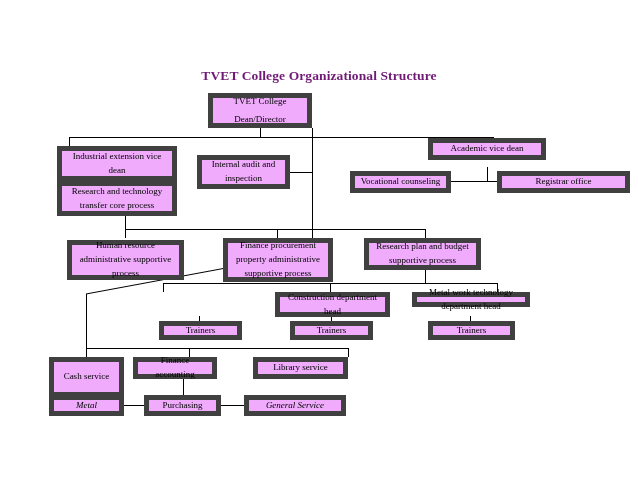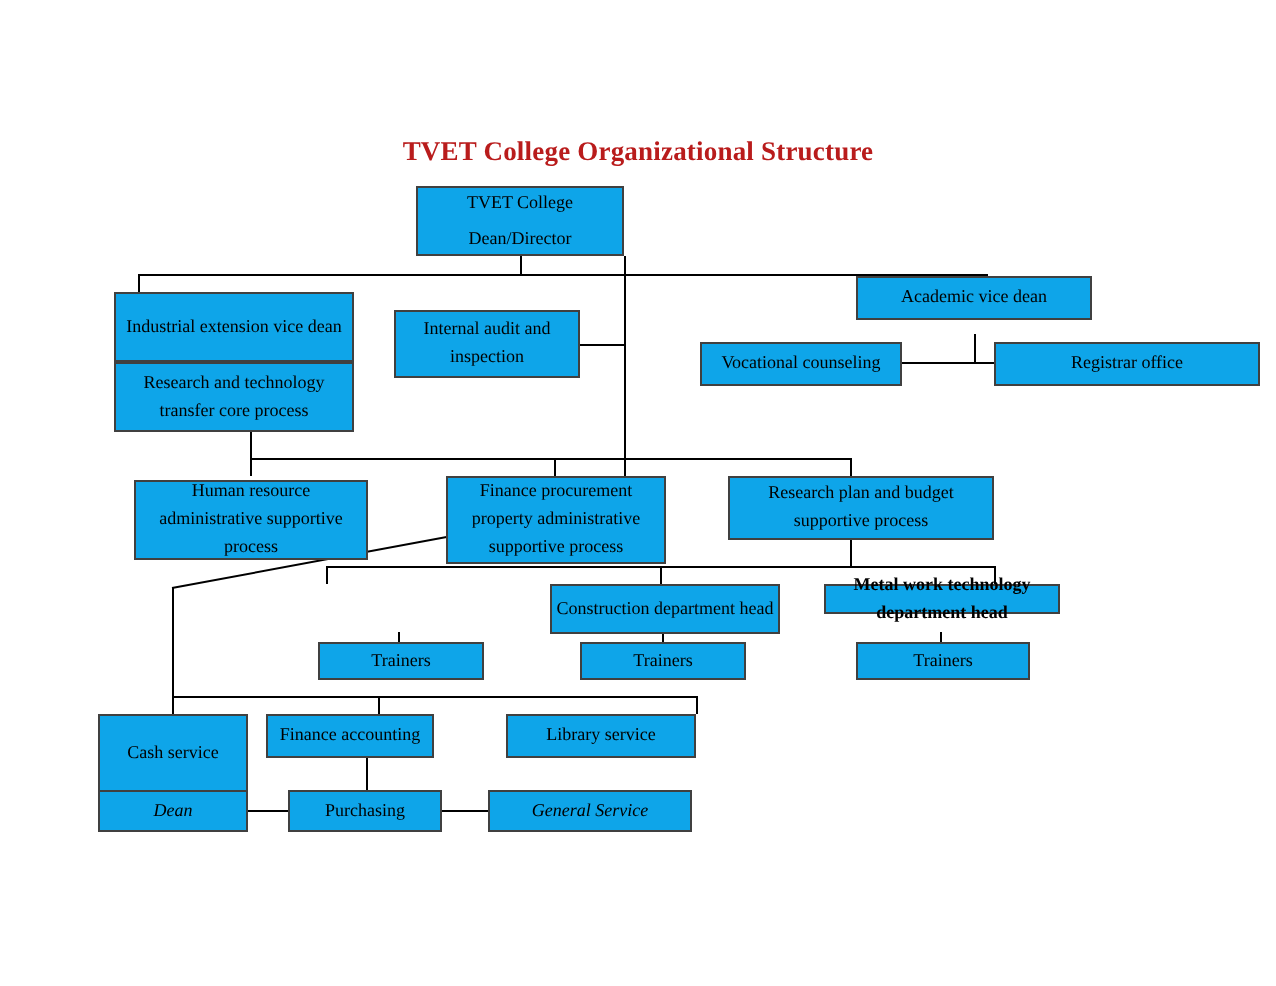--- a/index.html
+++ b/index.html
@@ -24,7 +24,7 @@
     text-align: center;
     font-size: 13.5px;
     font-weight: bold;
-    color: #b91c1c;
+    color: #701a75;
     letter-spacing: 0.1px;
   }
   

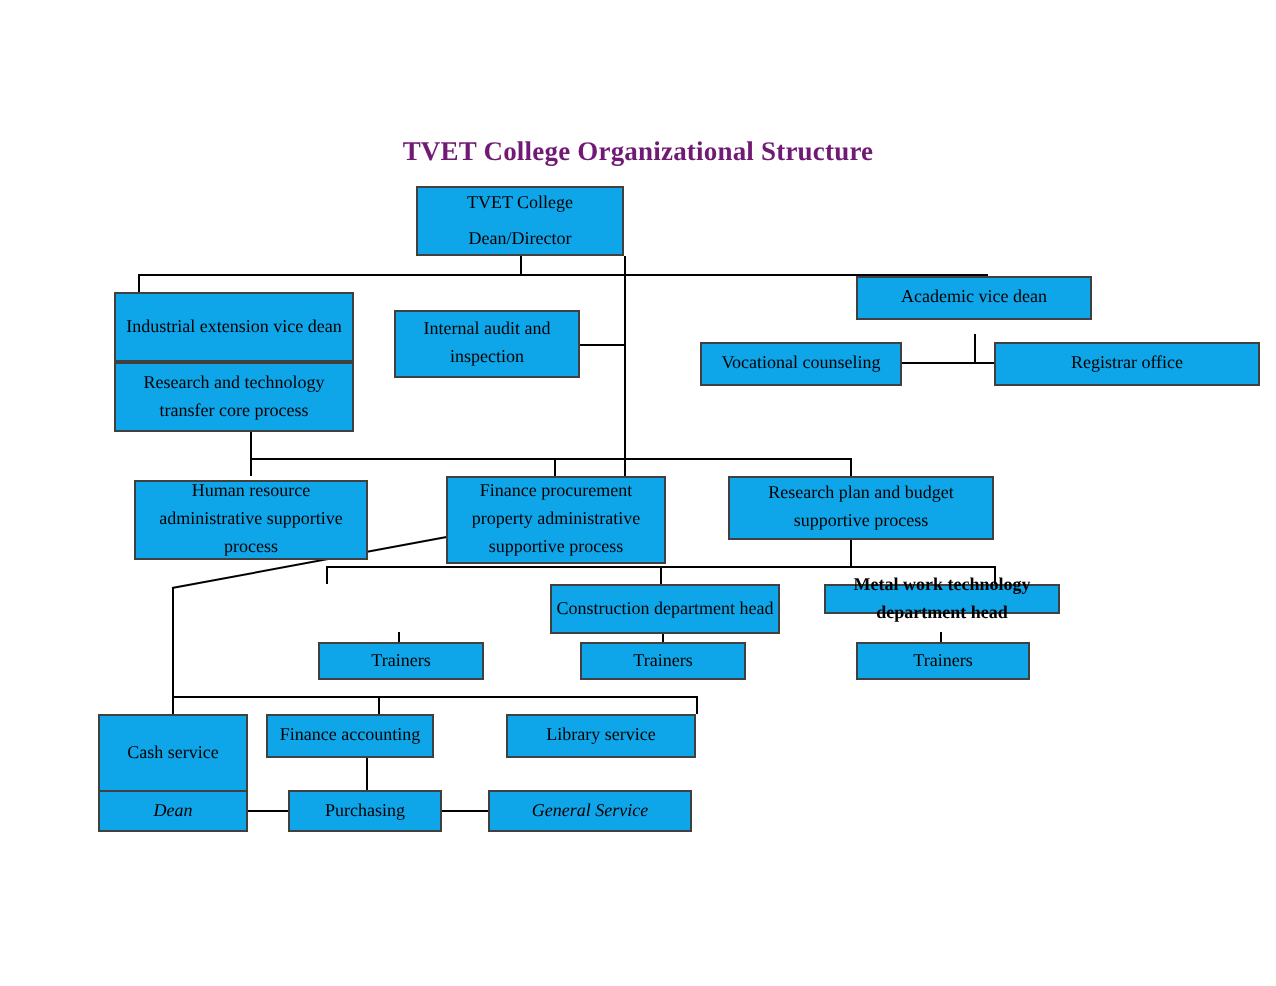--- a/index.html
+++ b/index.html
@@ -31,8 +31,8 @@
   .node {
     position: absolute;
     box-sizing: border-box;
-    border: 1px solid #404040;
-    background: #0ea5e9;
+    border: 5px solid #404040;
+    background: #f0abfc;
     color: #000000;
     display: flex;
     align-items: center;

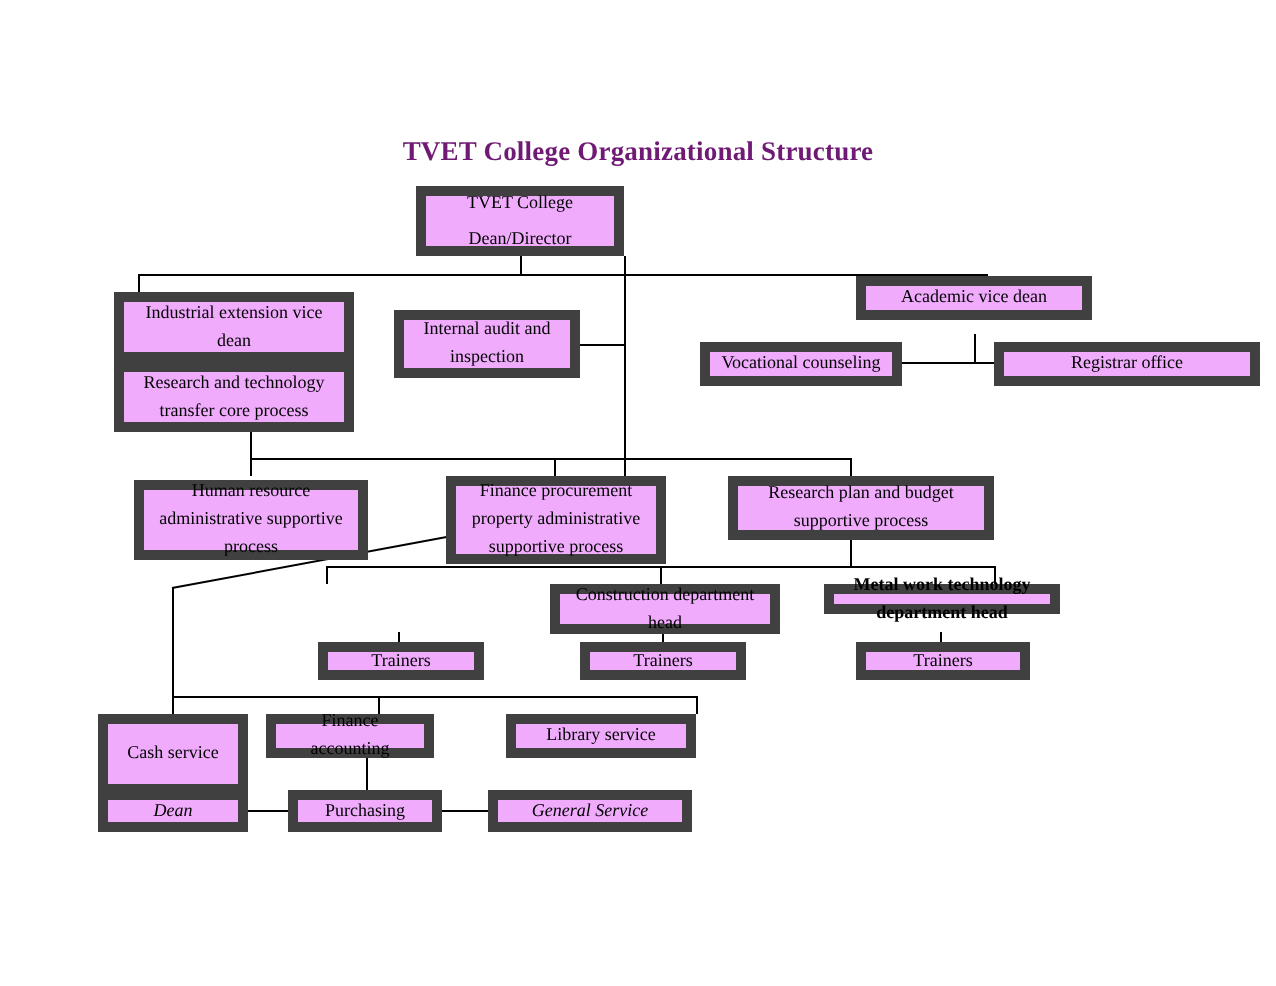--- a/index.html
+++ b/index.html
@@ -144,7 +144,7 @@
 
   <div class="node" style="left:223px; top:238px; width:110px; height:44px;">Finance procurement property administrative supportive process</div>
 
-  <div class="node" style="left:364px; top:238px; width:133px; height:32px;">Research plan and budget supportive process</div>
+  <div class="node" style="left:364px; top:238px; width:117px; height:32px;">Research plan and budget supportive process</div>
 
 
   <div class="node" style="left:275px; top:292px; width:115px; height:25px;">Construction department head</div>

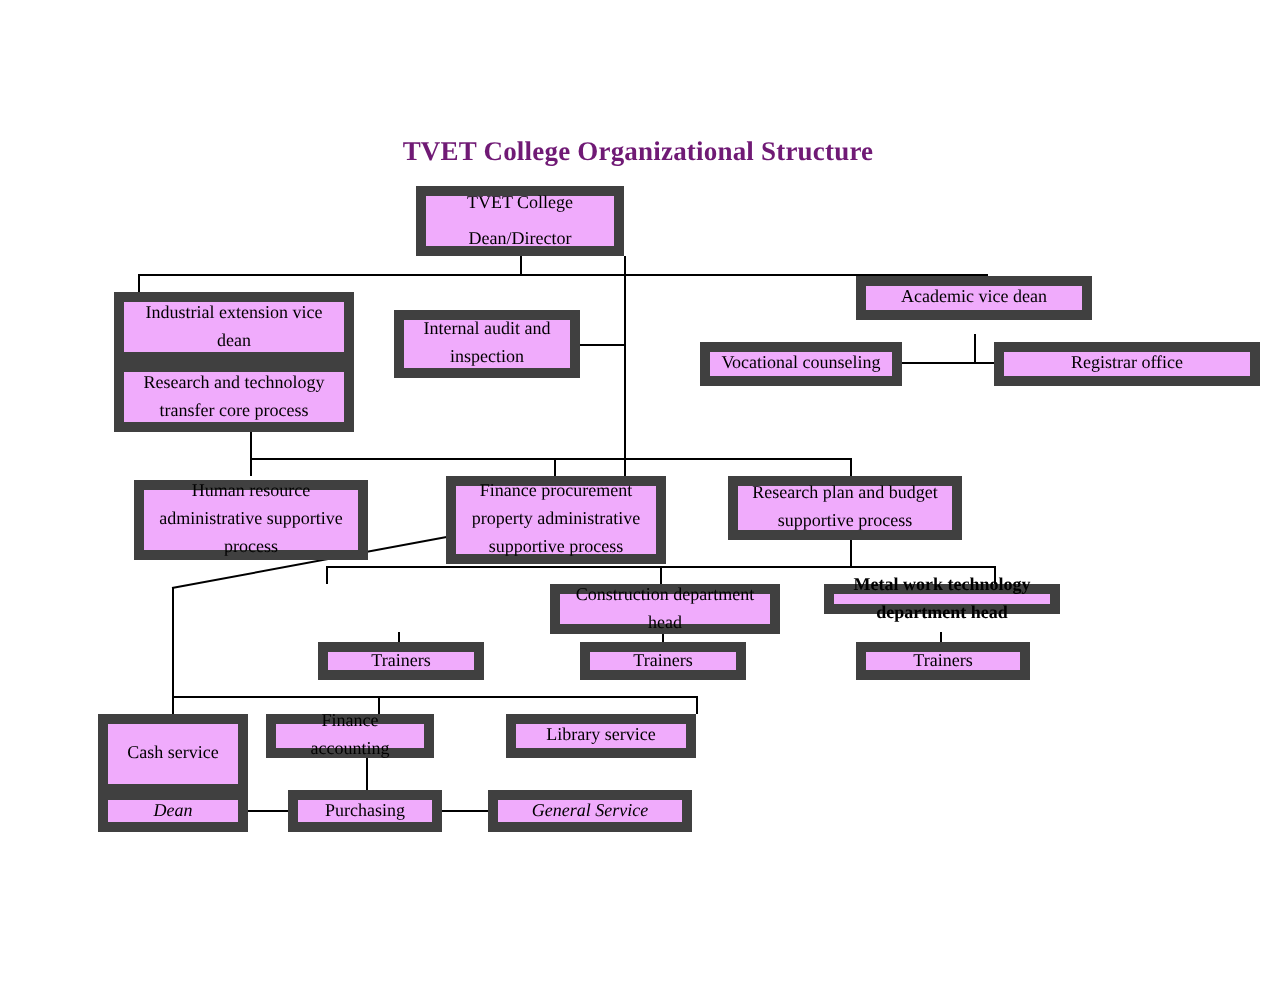--- a/index.html
+++ b/index.html
@@ -149,7 +149,7 @@
 
   <div class="node" style="left:275px; top:292px; width:115px; height:25px;">Construction department head</div>
 
-  <div class="node" style="left:412px; top:292px; width:118px; height:15px;font-weight:bold;">Metal work technology department head</div>
+  <div class="node" style="left:412px; top:292px; width:118px; height:15px;">Metal work technology department head</div>
 
   <div class="node" style="left:159px; top:321px; width:83px; height:19px;">Trainers</div>
 

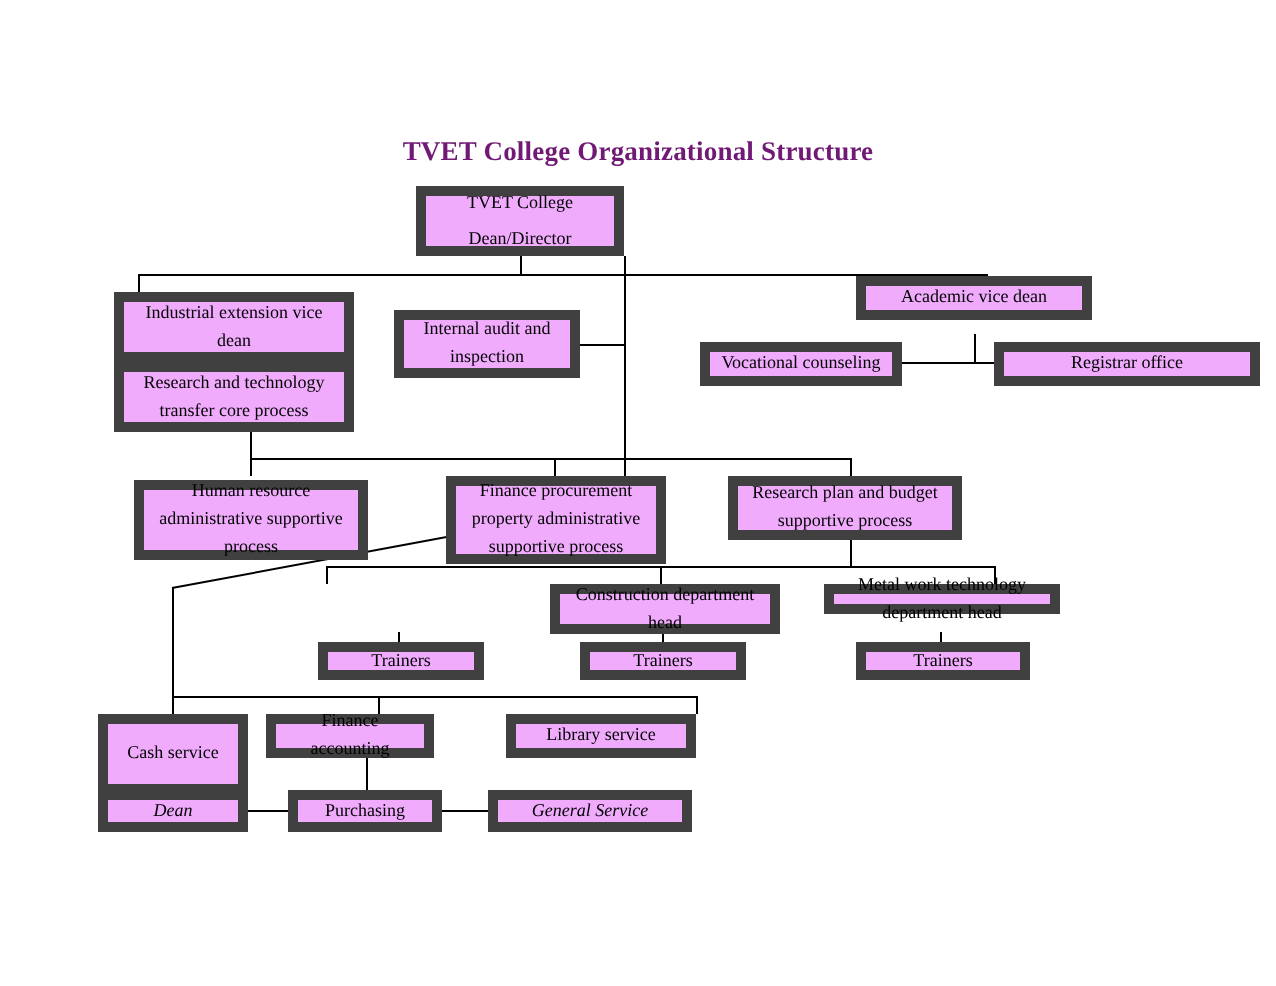--- a/index.html
+++ b/index.html
@@ -163,7 +163,7 @@
 
   <div class="node" style="left:253px; top:357px; width:95px; height:22px;">Library service</div>
 
-  <div class="node italic" style="left:49px; top:395px; width:75px; height:21px;">Dean</div>
+  <div class="node italic" style="left:49px; top:395px; width:75px; height:21px;">Metal</div>
 
   <div class="node" style="left:144px; top:395px; width:77px; height:21px;">Purchasing</div>
 

